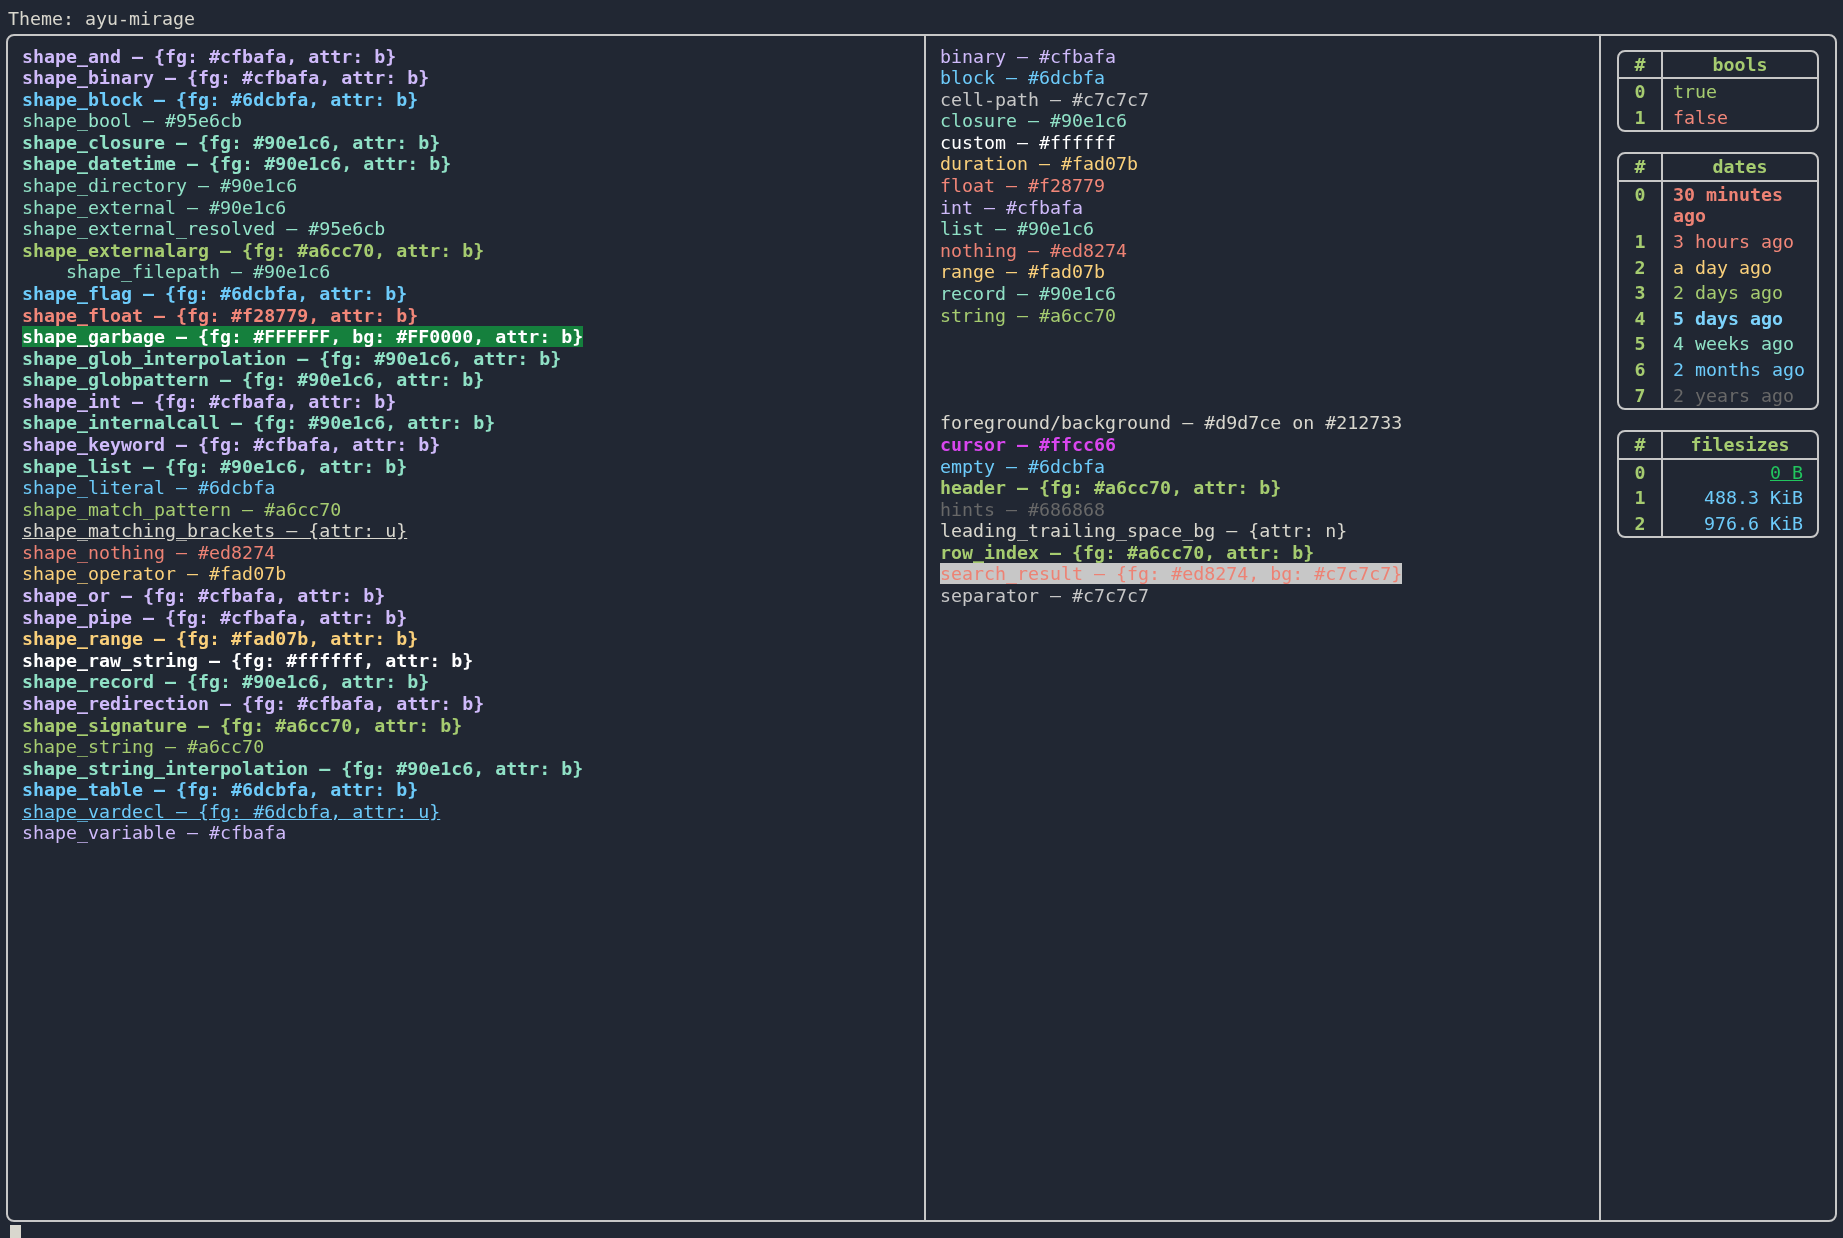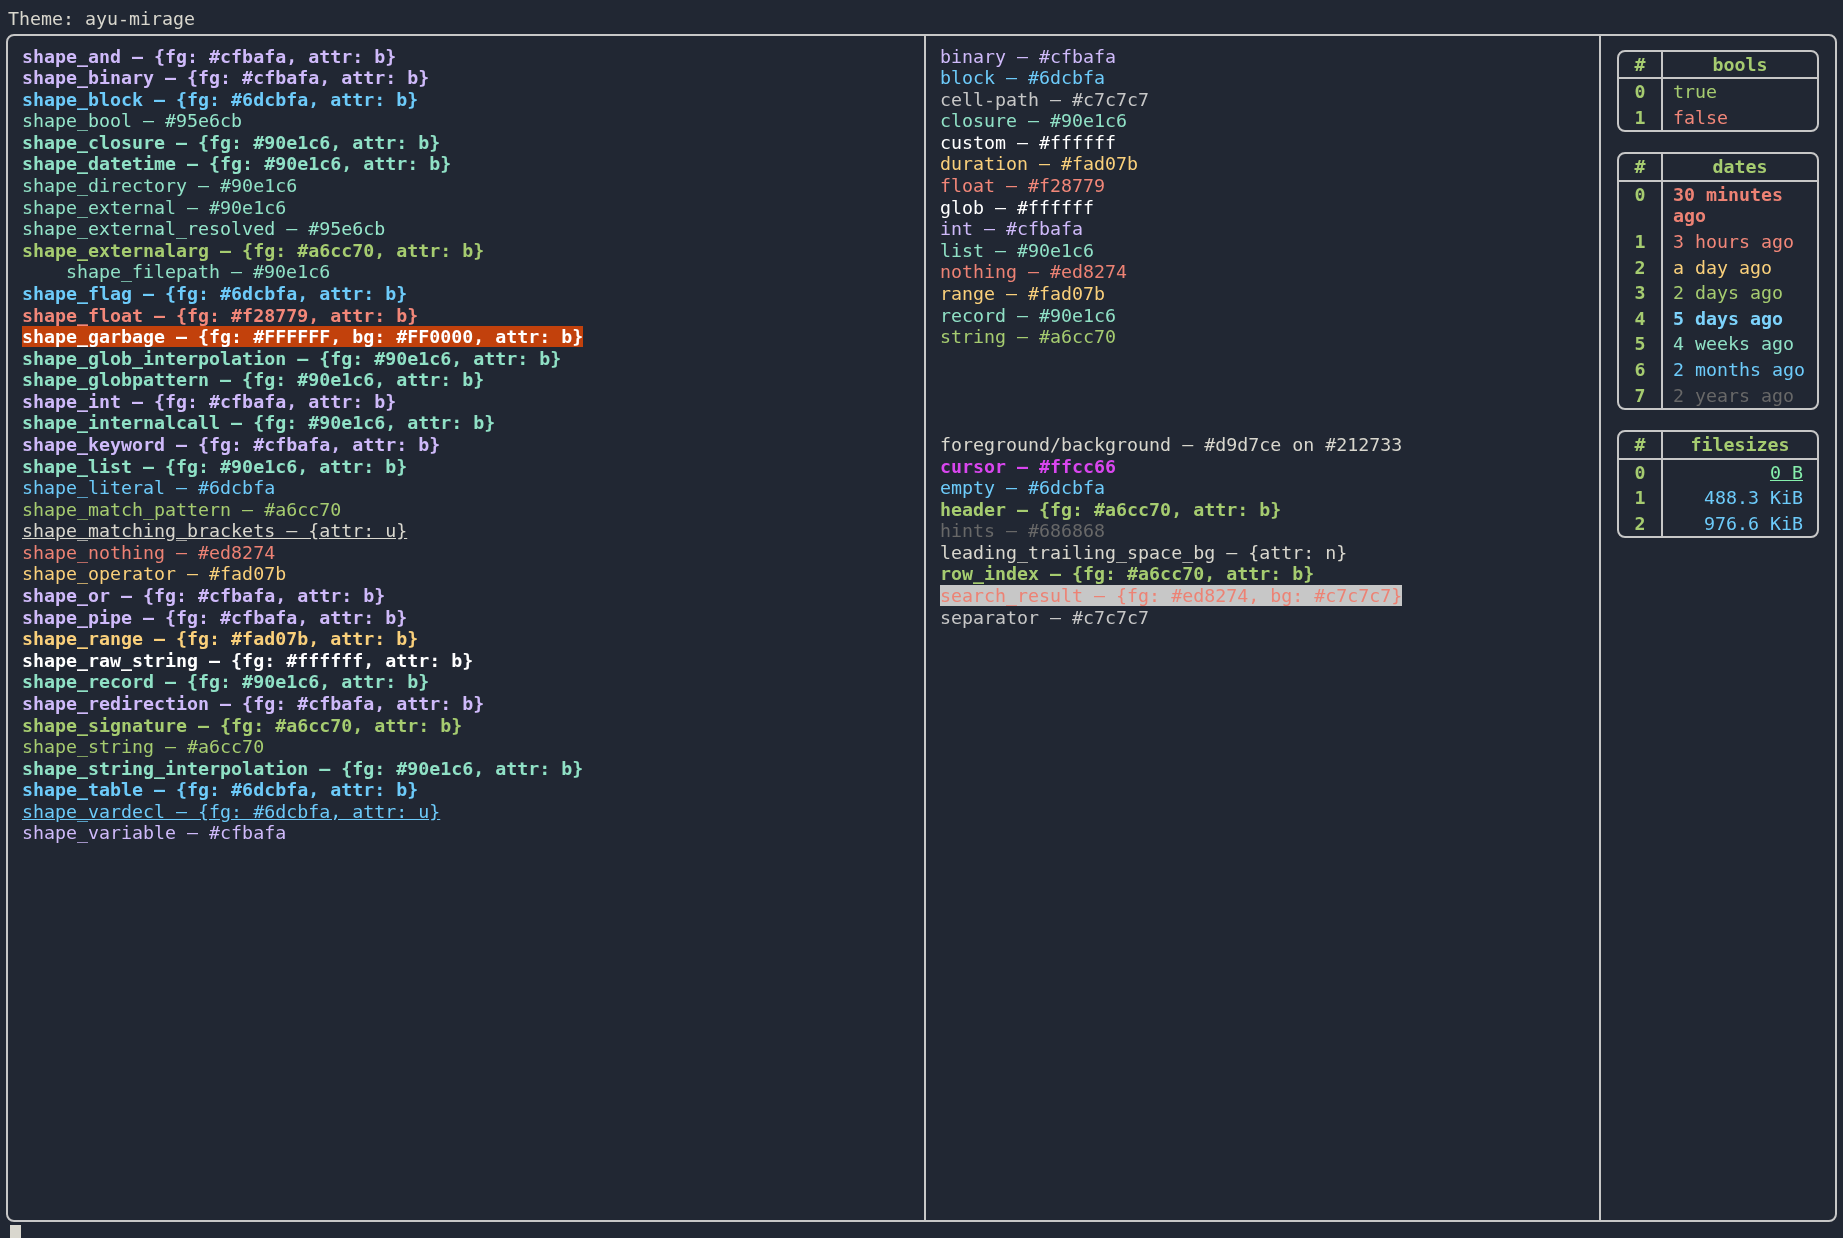--- a/index.html
+++ b/index.html
@@ -119,7 +119,6 @@
       <div class="line"><span style="color: rgb(255, 255, 255);">custom — #ffffff</span></div>
       <div class="line"><span style="color: rgb(250, 208, 123);">duration — #fad07b</span></div>
       <div class="line"><span style="color: rgb(242, 135, 121);">float — #f28779</span></div>
-      <div class="line"><span style="color: rgb(255, 255, 255);">glob — #ffffff</span></div>
       <div class="line"><span style="color: rgb(207, 186, 250);">int — #cfbafa</span></div>
       <div class="line"><span style="color: rgb(144, 225, 198);">list — #90e1c6</span></div>
       <div class="line"><span style="color: rgb(237, 130, 116);">nothing — #ed8274</span></div>

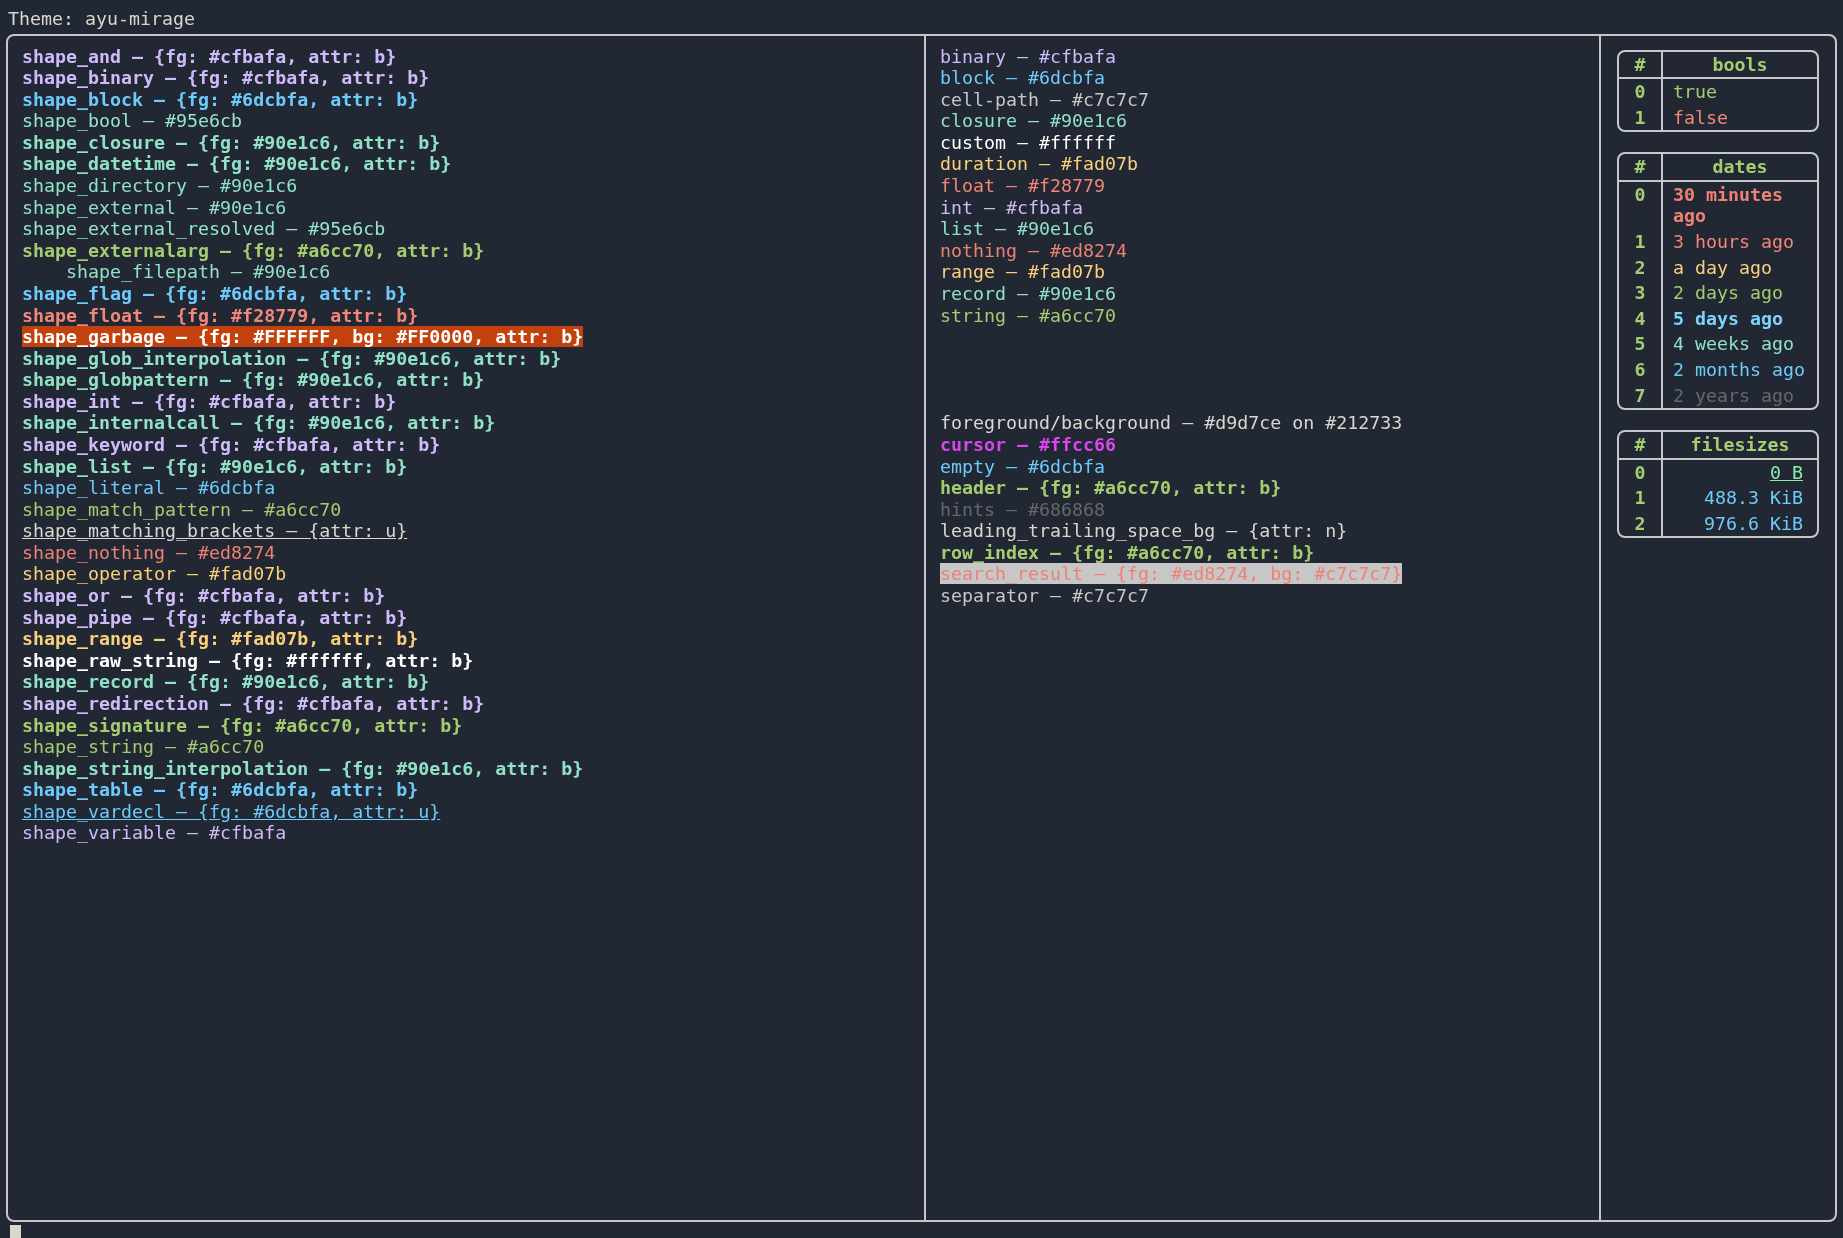--- a/index.html
+++ b/index.html
@@ -86,7 +86,7 @@
       <div class="line"><span style="color: rgb(144, 225, 198); margin-left: 44px;">shape_filepath — #90e1c6</span></div>
       <div class="line"><span class="b" style="color: rgb(109, 203, 250);">shape_flag — {fg: #6dcbfa, attr: b}</span></div>
       <div class="line"><span class="b" style="color: rgb(242, 135, 121);">shape_float — {fg: #f28779, attr: b}</span></div>
-      <div class="line"><span class="b" style="color: rgb(255, 255, 255); background: #c2410c;">shape_garbage — {fg: #FFFFFF, bg: #FF0000, attr: b}</span></div>
+      <div class="line"><span class="b" style="color: rgb(255, 255, 255); background: #15803d;">shape_garbage — {fg: #FFFFFF, bg: #FF0000, attr: b}</span></div>
       <div class="line"><span class="b" style="color: rgb(144, 225, 198);">shape_glob_interpolation — {fg: #90e1c6, attr: b}</span></div>
       <div class="line"><span class="b" style="color: rgb(144, 225, 198);">shape_globpattern — {fg: #90e1c6, attr: b}</span></div>
       <div class="line"><span class="b" style="color: rgb(207, 186, 250);">shape_int — {fg: #cfbafa, attr: b}</span></div>

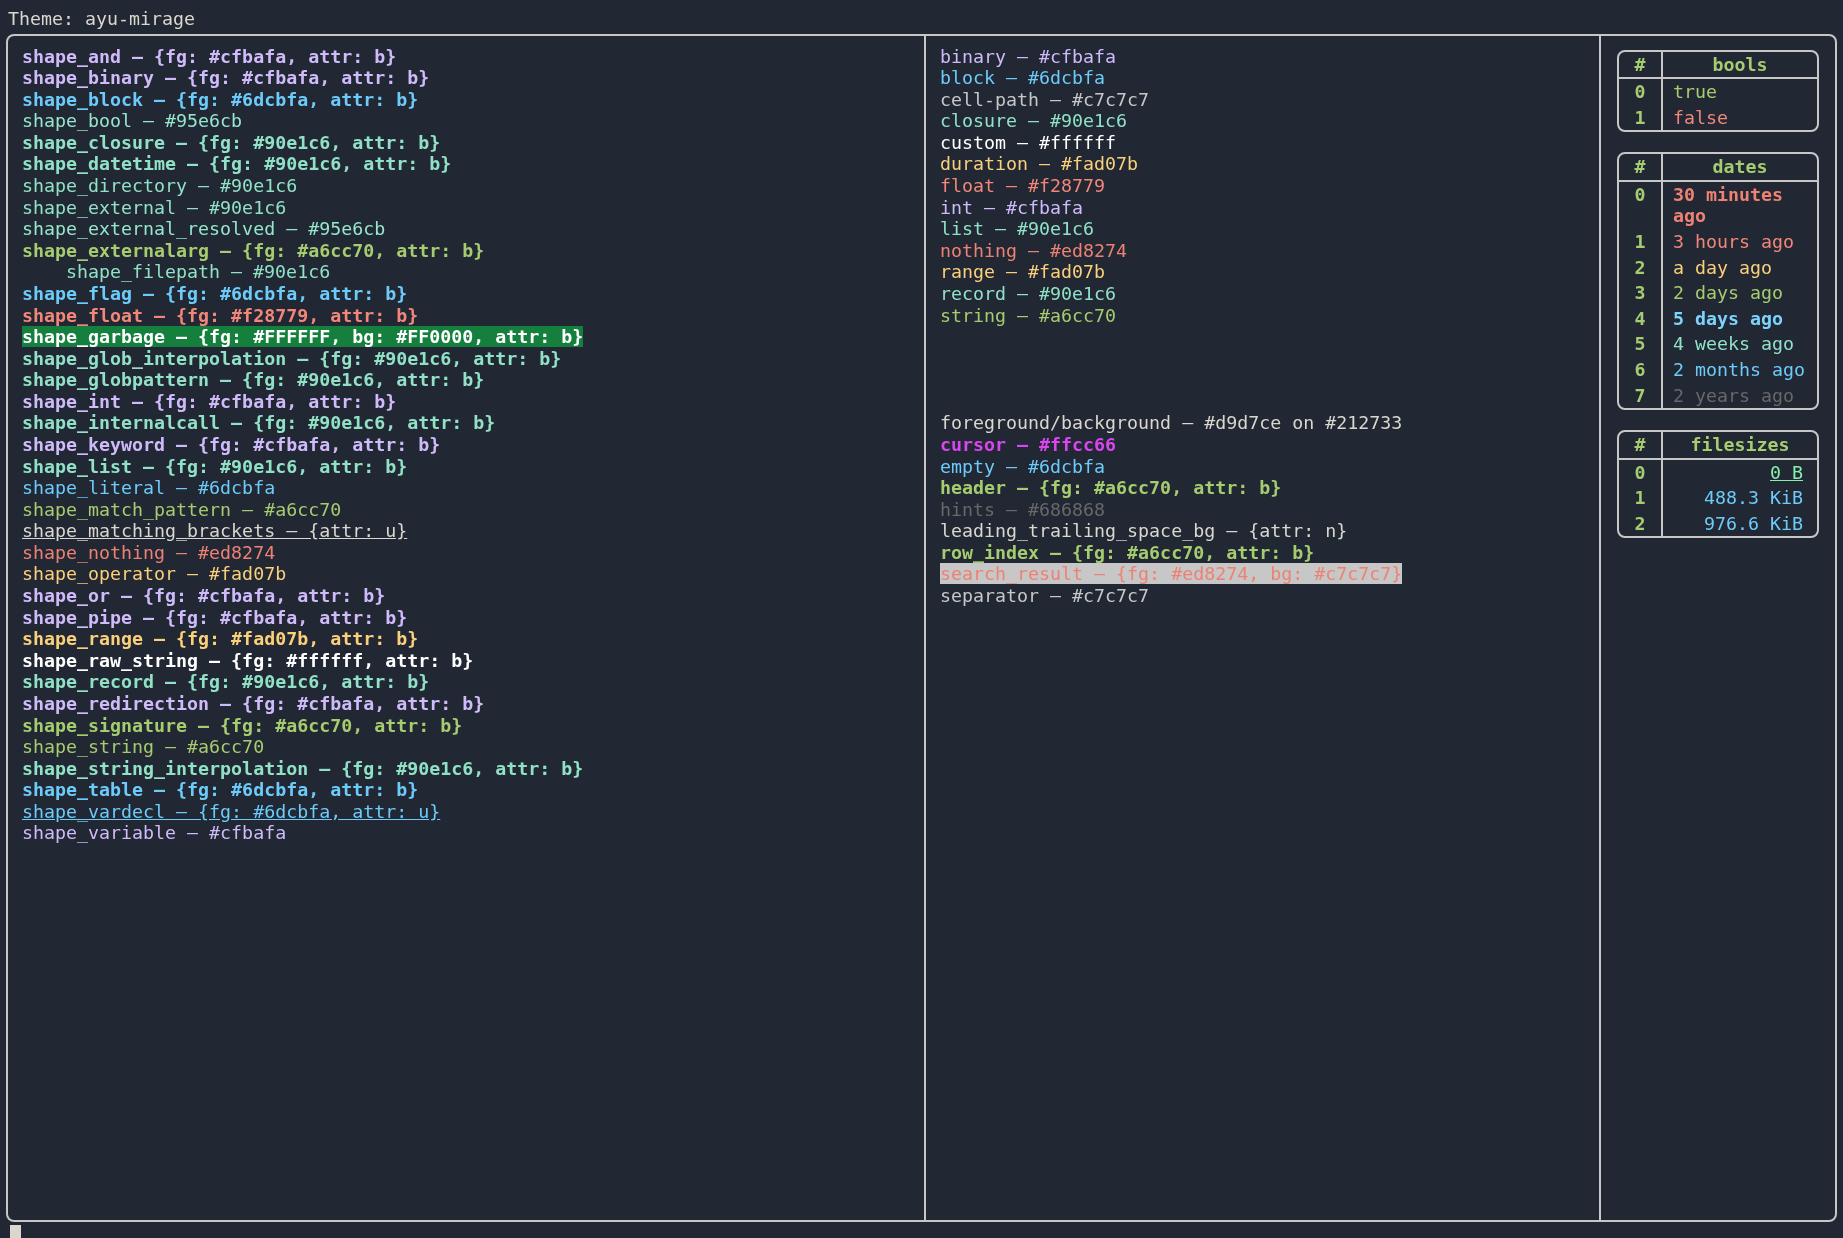--- a/index.html
+++ b/index.html
@@ -199,7 +199,7 @@
         </div>
         <div class="tbl-row tbl-sep">
           <div class="tbl-idx">0</div>
-          <div class="tbl-val"><span class="fs-val" style="color: #86efac; text-decoration: underline;">0 B</span></div>
+          <div class="tbl-val"><span class="fs-val" style="color: #22c55e; text-decoration: underline;">0 B</span></div>
         </div>
         <div class="tbl-row">
           <div class="tbl-idx">1</div>

